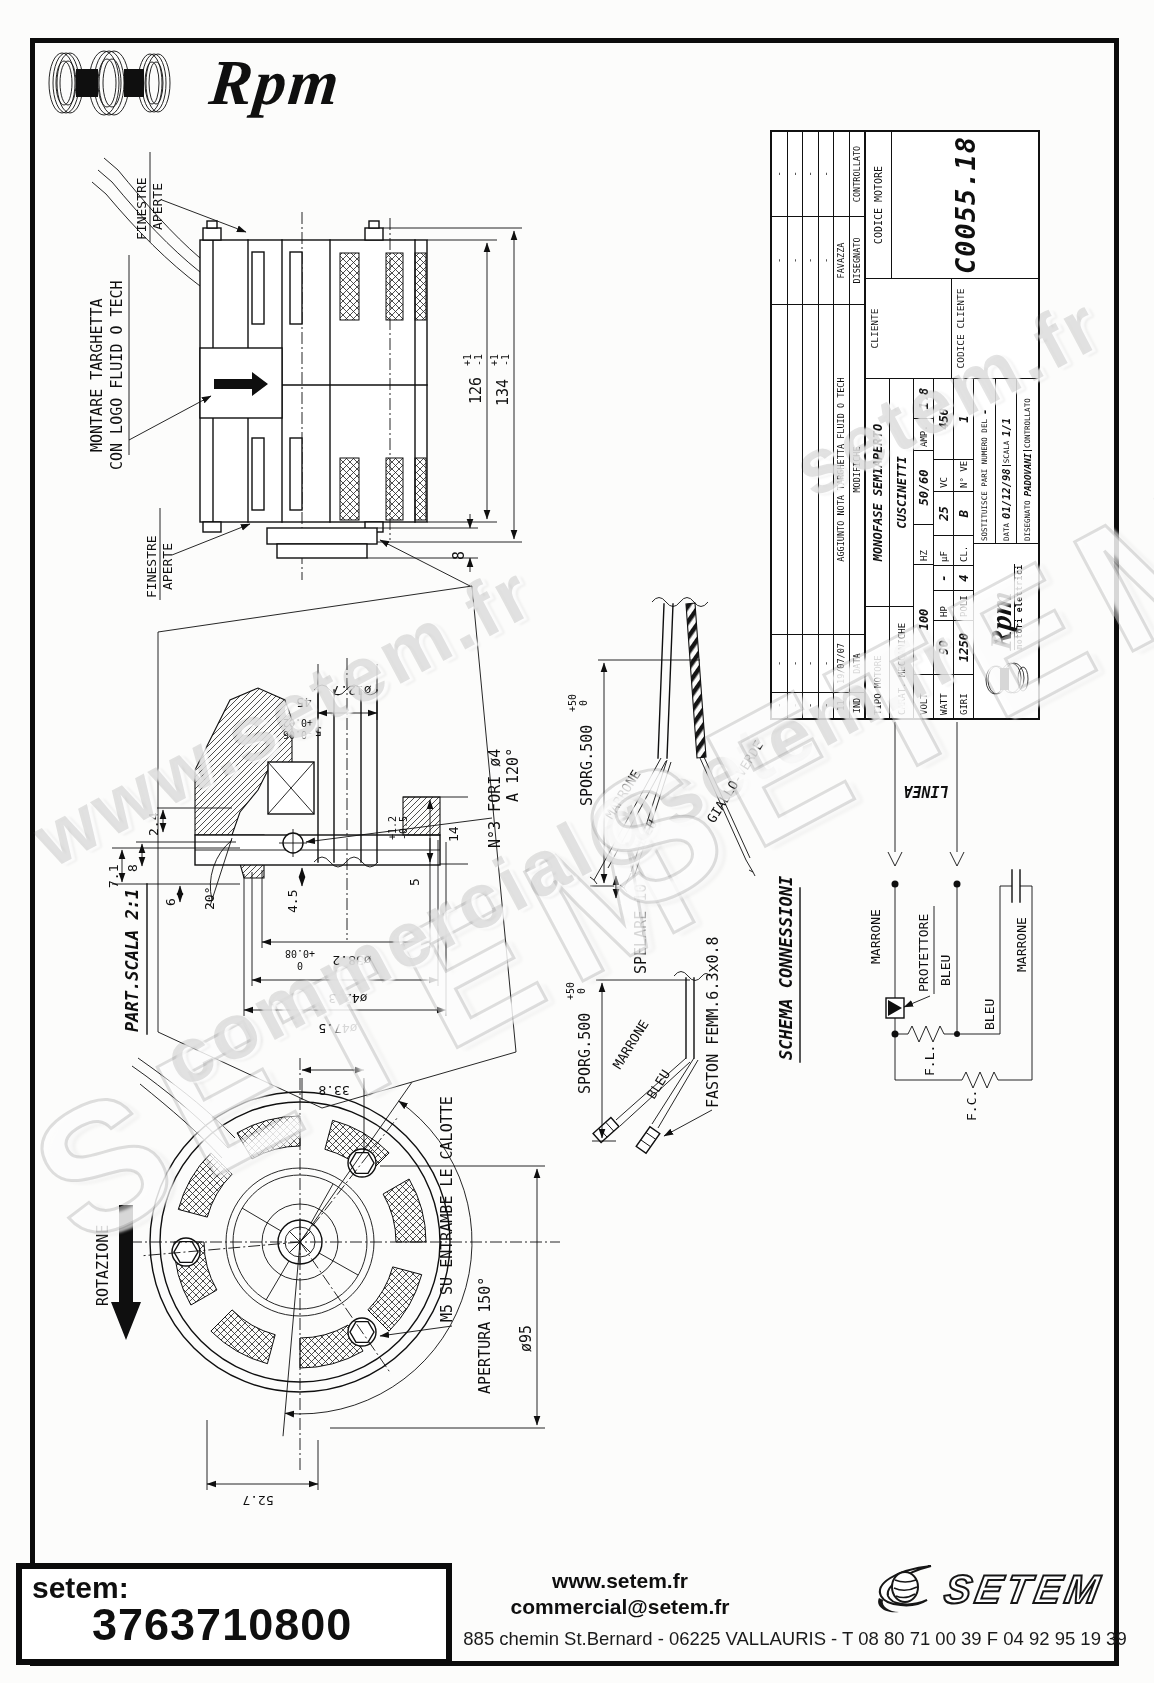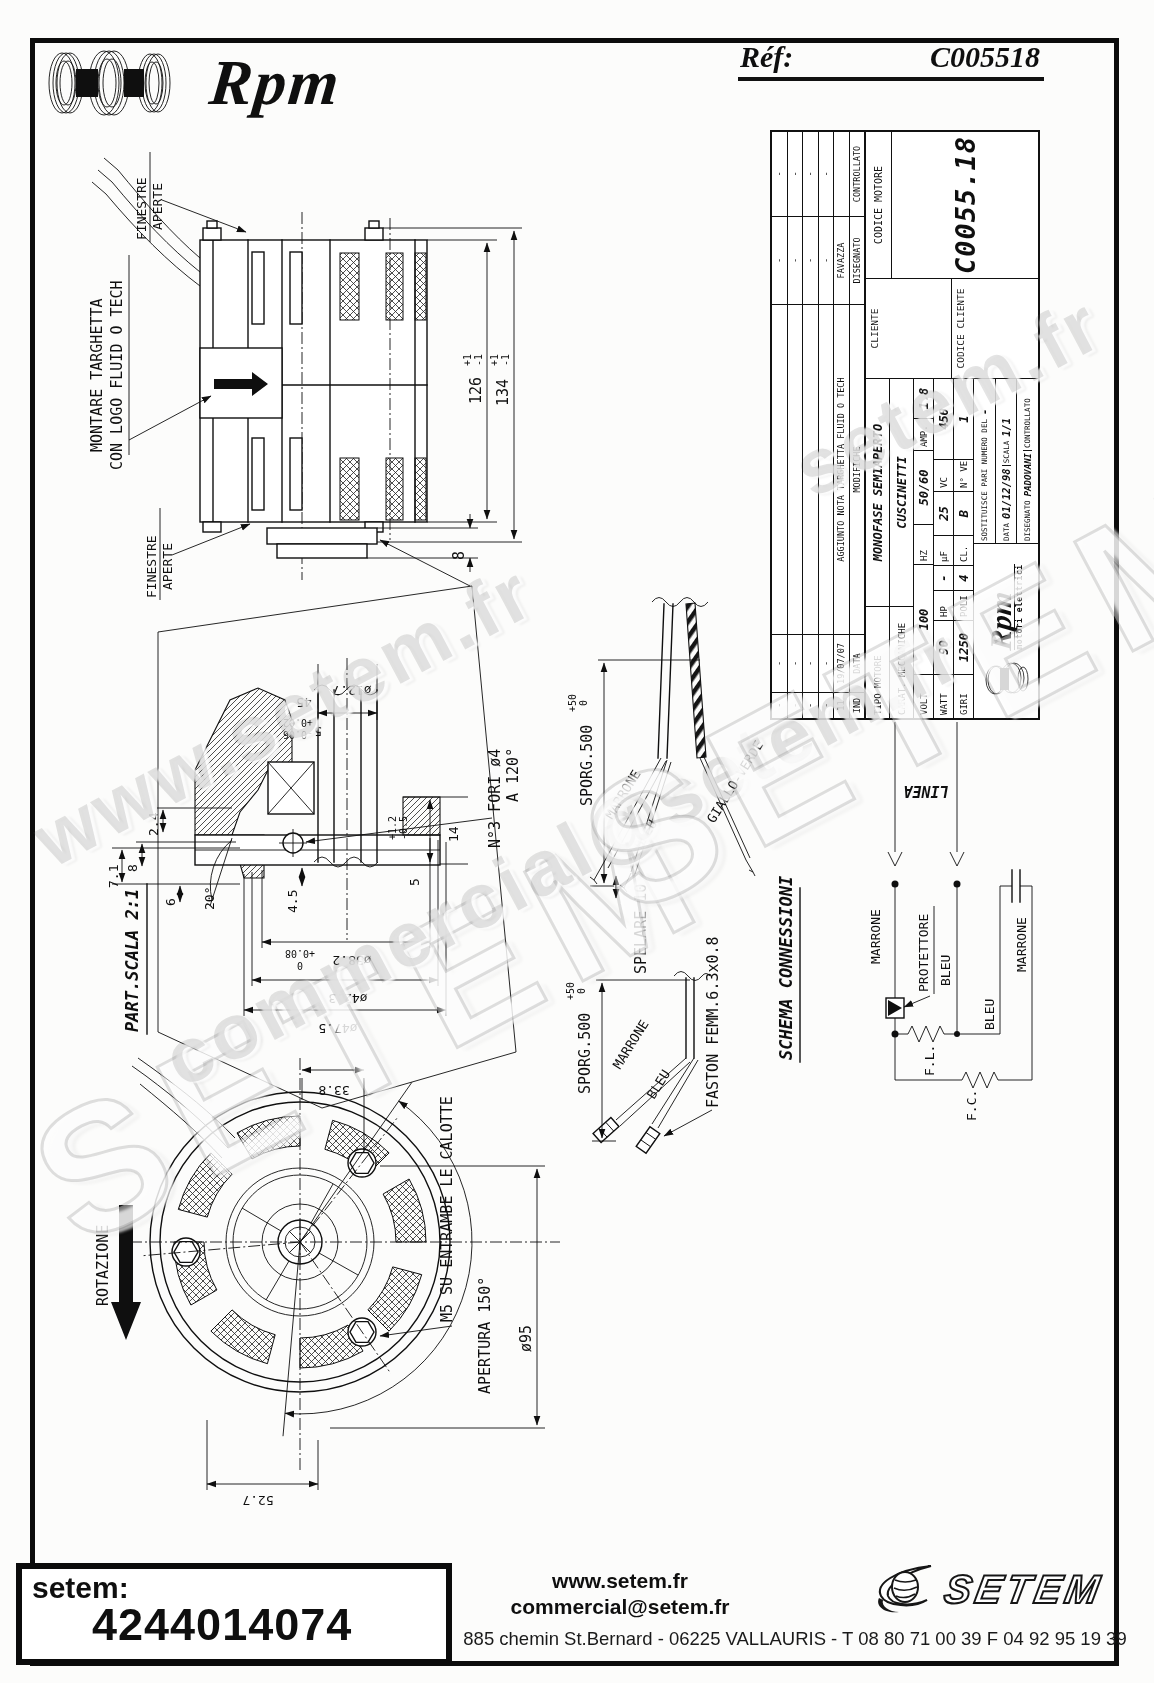--- a/index.html
+++ b/index.html
@@ -112,10 +112,6 @@
     </svg>
     <div class="brand-name">Rpm</div>
   </div>
-  <div class="ref">
-    <span>Réf:</span>
-    <span>C005518</span>
-  </div>
 
   <svg id="dwg" width="1154" height="1683" viewBox="0 0 1154 1683">
     <defs>

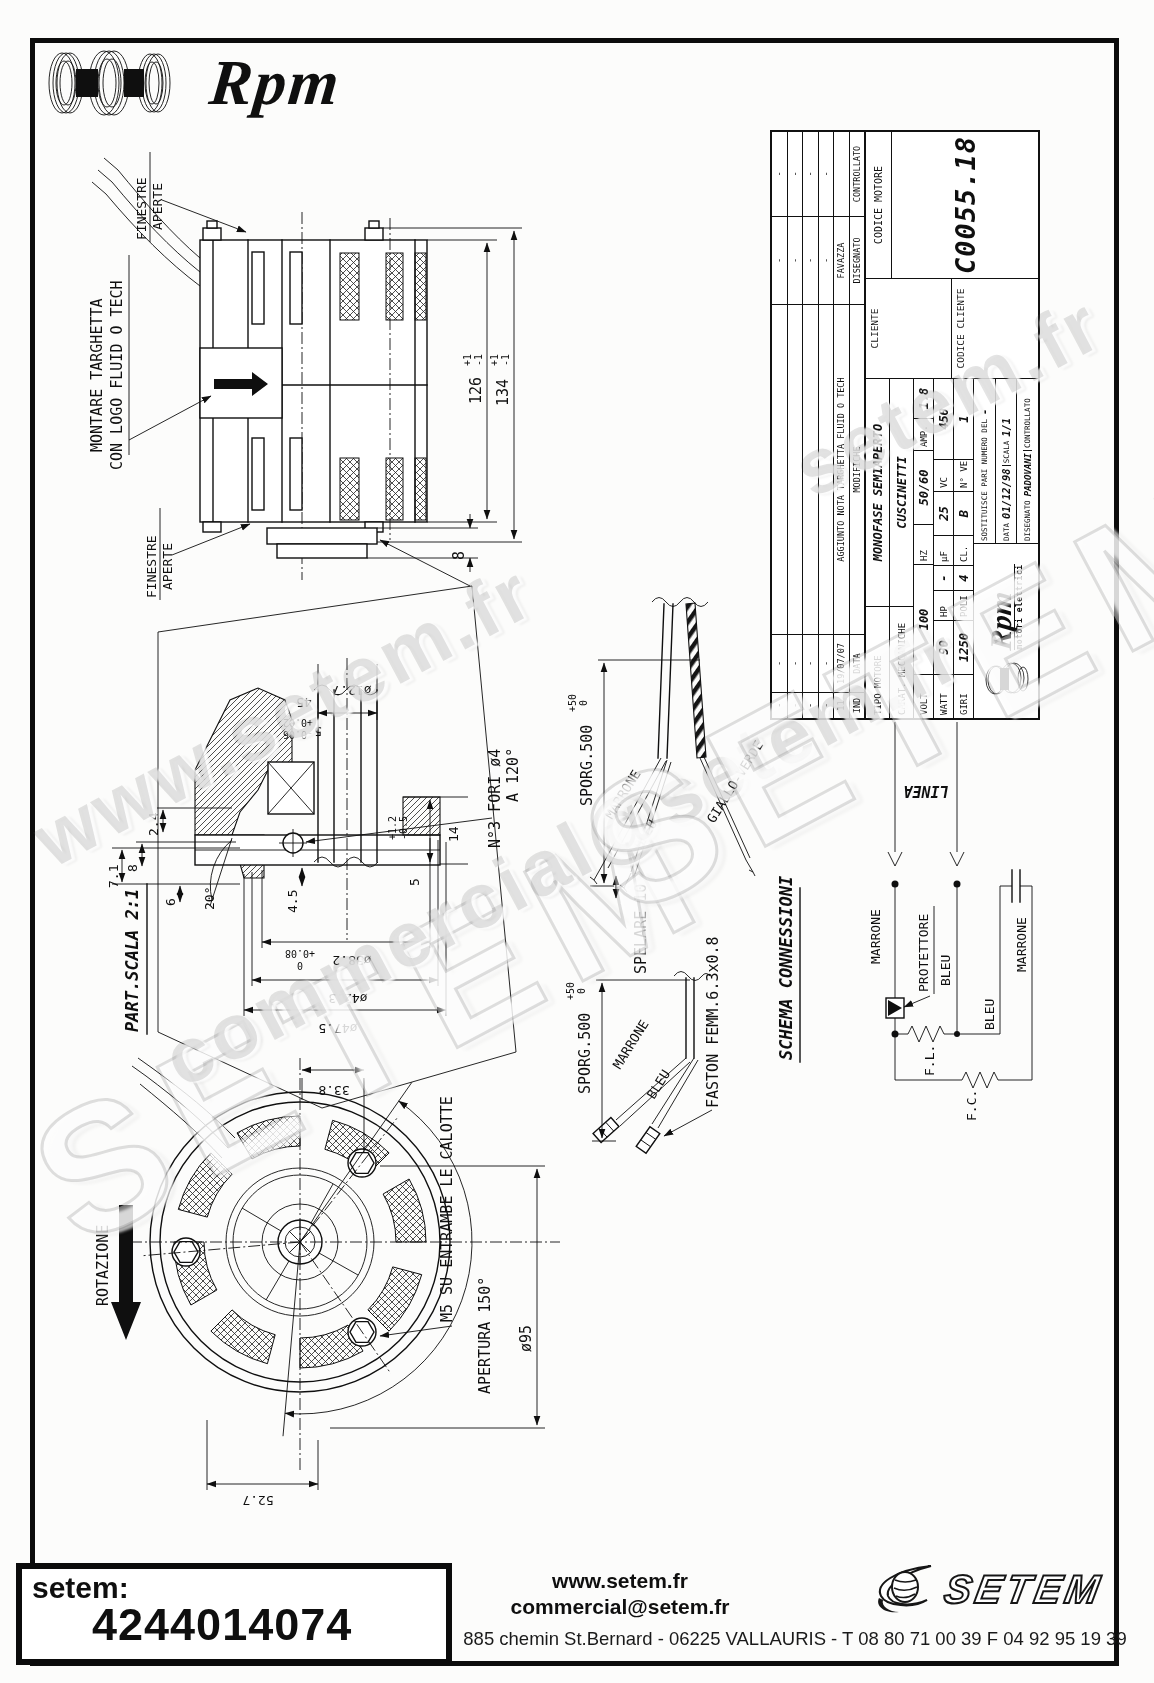--- a/index.html
+++ b/index.html
@@ -566,7 +566,7 @@
 
   <div class="codebox">
     <div class="cl1">setem:</div>
-    <div class="cl2">4244014074</div>
+    <div class="cl2">3763710800</div>
   </div>
   <div class="netinfo">
     <div>www.setem.fr</div>

